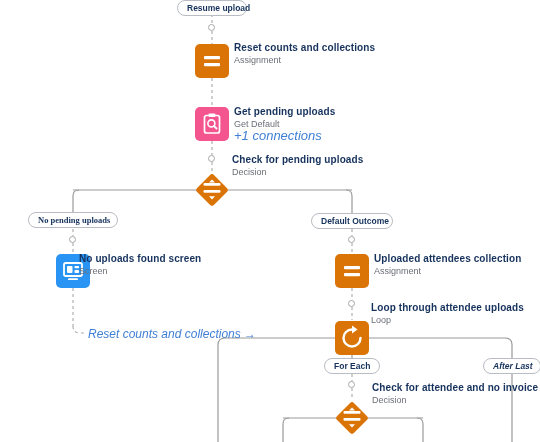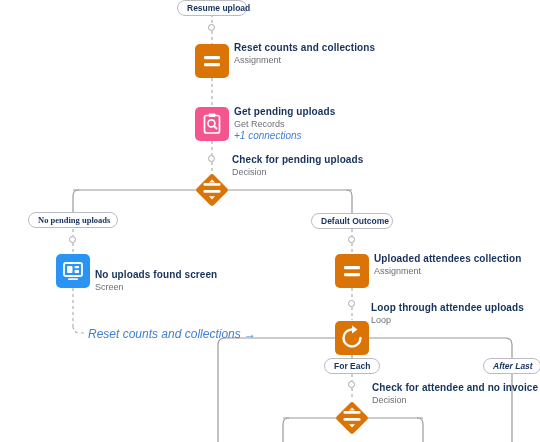--- a/index.html
+++ b/index.html
@@ -204,7 +204,7 @@
   </div>
   <div class="label-group" style="left:234px; top:106px;">
     <div class="label-title">Get pending uploads</div>
-    <div class="label-sub">Get Records</div>
+    <div class="label-sub">Get Default</div>
     <div class="label-conn">+1 connections</div>
   </div>
   <div class="add-dot" style="left:208px; top:155px;"></div>

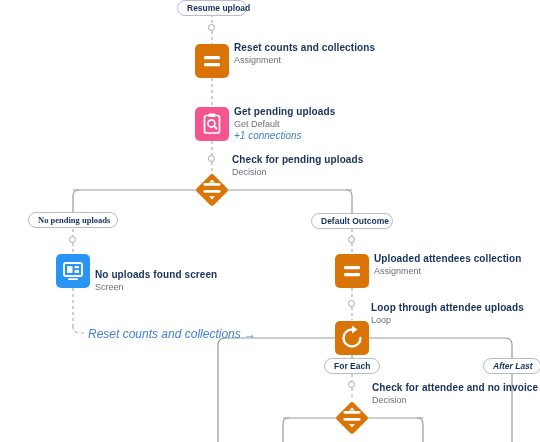--- a/index.html
+++ b/index.html
@@ -82,7 +82,7 @@
     line-height: 12px;
   }
   .label-conn {
-    font-size: 10px;
+    font-size: 13px;
     color: #3f7fd4;
     line-height: 12px;
     font-style: italic;

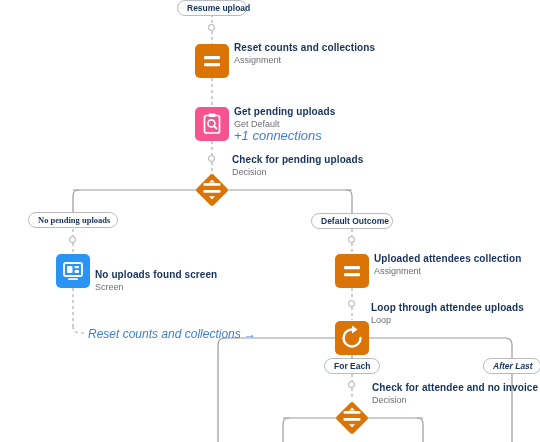--- a/index.html
+++ b/index.html
@@ -240,7 +240,7 @@
       </svg>
     </div>
   </div>
-  <div class="label-group" style="left:95px; top:253px;margin-top:16px;">
+  <div class="label-group" style="left:79px; top:253px;">
     <div class="label-title">No uploads found screen</div>
     <div class="label-sub">Screen</div>
   </div>

